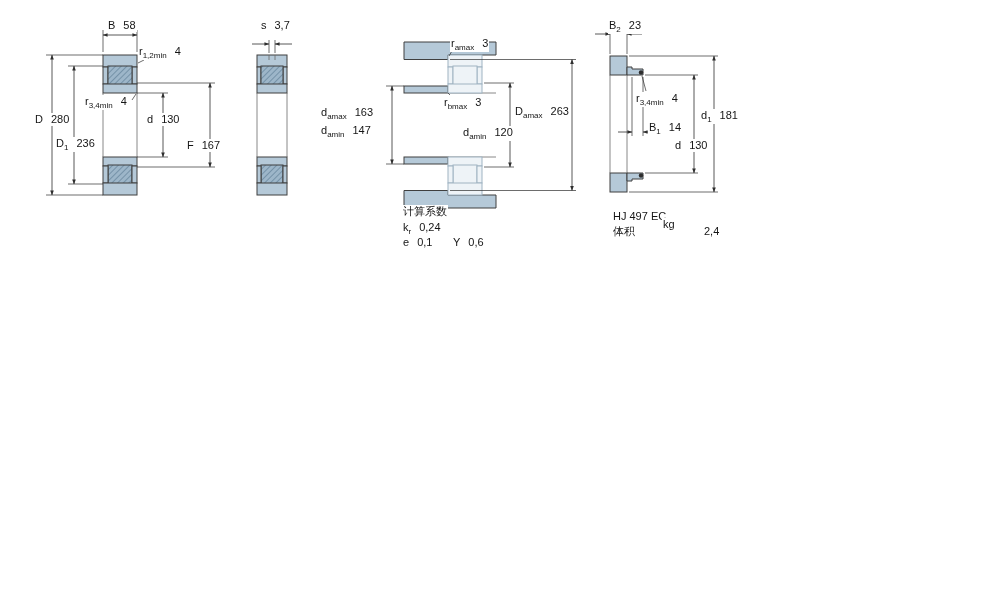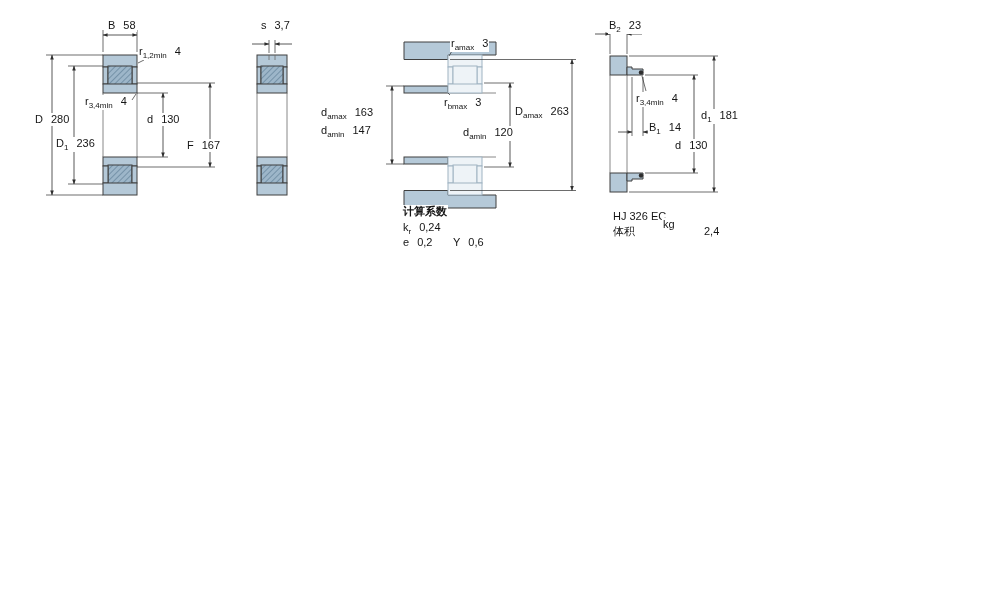--- a/index.html
+++ b/index.html
@@ -17,7 +17,7 @@
        white-space:nowrap;background:#ffffff;padding:0 1px;z-index:2}
   .lbl sub{font-size:8px;line-height:8px}
   .lbl .val{margin-left:8px}
-  .lbl.bold{font-weight:bold}
+  .lbl.bold{font-weight:normal}
 </style>
 </head>
 <body>

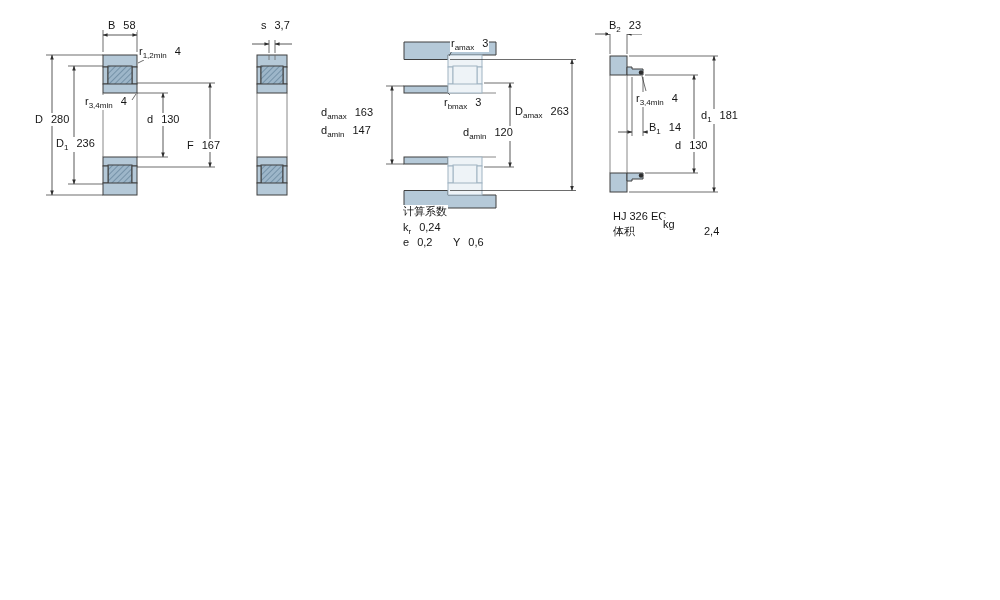--- a/index.html
+++ b/index.html
@@ -183,7 +183,7 @@
   <div class="lbl" style="left:648px;top:121px"><span class="sym"><span>B</span><sub>1</sub></span><span class="val">14</span></div>
   <div class="lbl" style="left:674px;top:139px"><span class="sym">d</span><span class="val">130</span></div>
 
-  <div class="lbl" style="left:612px;top:210px"><span>HJ 326 EC</span></div>
+  <div class="lbl" style="left:612px;top:210px"><span>HJ 497 EC</span></div>
   <div class="lbl" style="left:612px;top:225px"><span>体积</span></div>
   <div class="lbl" style="left:662px;top:218px"><span>kg</span></div>
   <div class="lbl" style="left:703px;top:225px"><span>2,4</span></div>

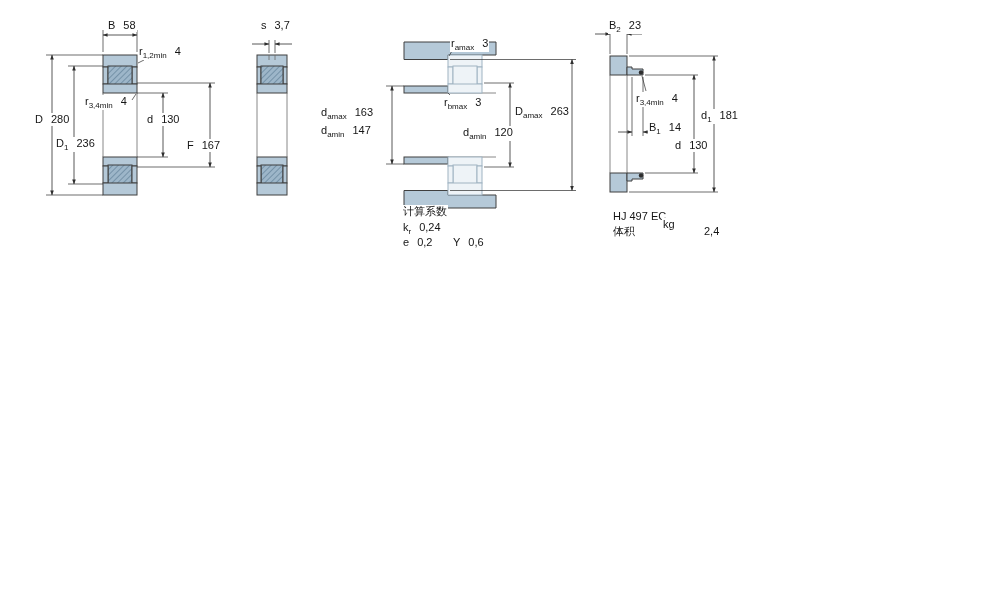--- a/index.html
+++ b/index.html
@@ -174,7 +174,7 @@
 
   <div class="lbl bold" style="left:402px;top:205px"><span>计算系数</span></div>
   <div class="lbl" style="left:402px;top:221px"><span class="sym"><span>k</span><sub>r</sub></span><span class="val">0,24</span></div>
-  <div class="lbl" style="left:402px;top:236px"><span class="sym">e</span><span class="val">0,2</span></div>
+  <div class="lbl" style="left:402px;top:236px"><span class="sym">e</span><span class="val">0,1</span></div>
   <div class="lbl" style="left:452px;top:236px"><span class="sym">Y</span><span class="val">0,6</span></div>
 
   <div class="lbl" style="left:608px;top:19px"><span class="sym"><span>B</span><sub>2</sub></span><span class="val">23</span></div>

